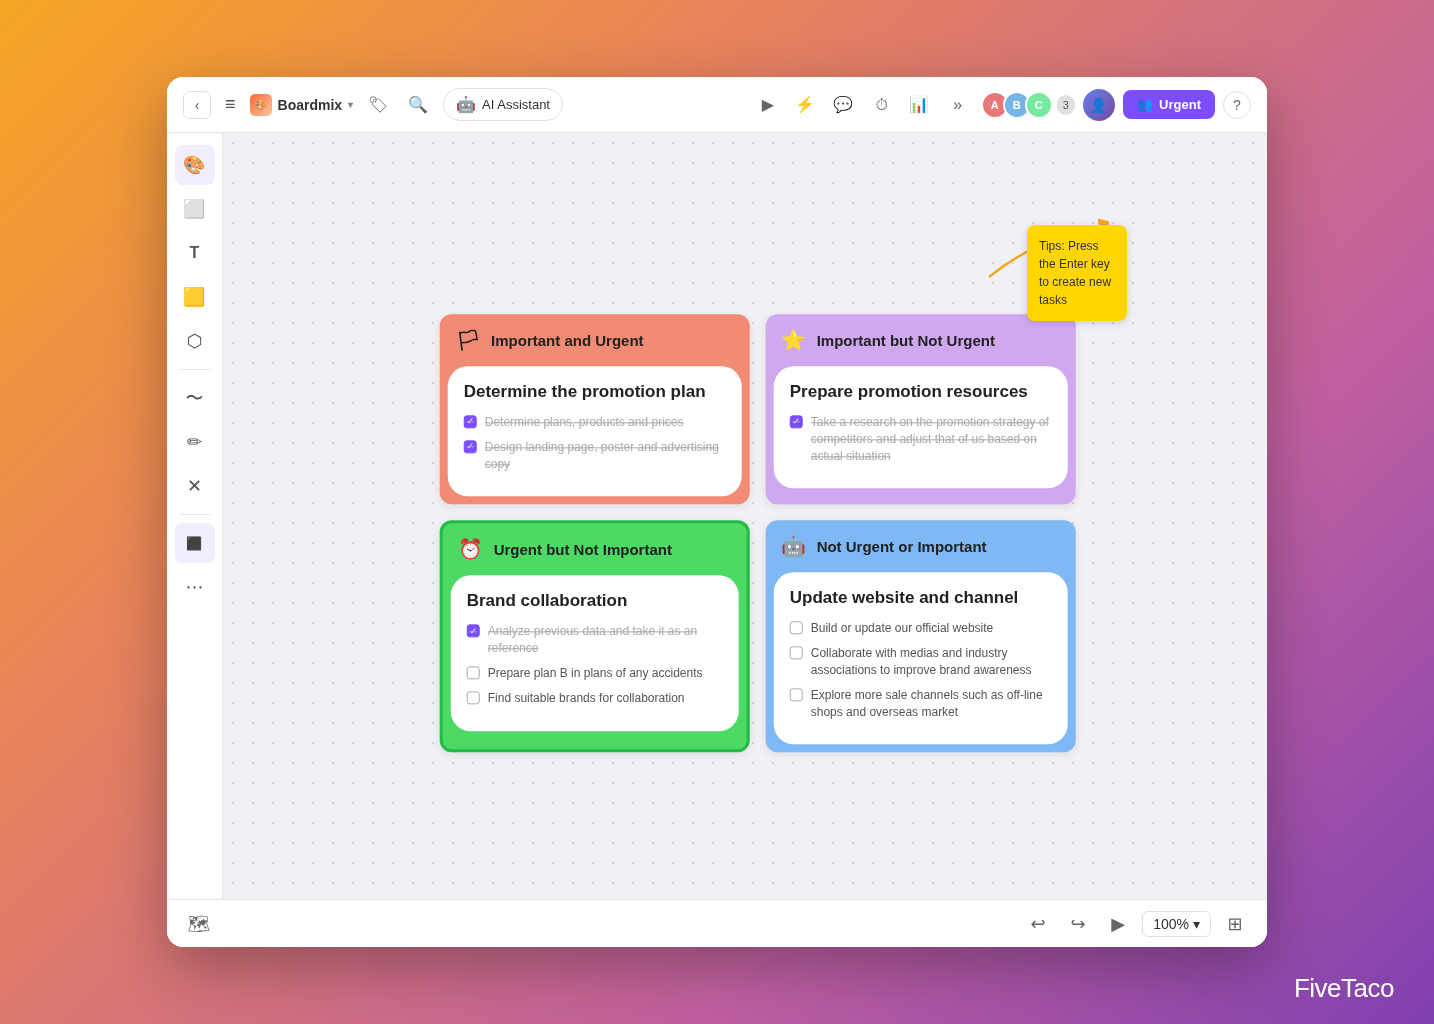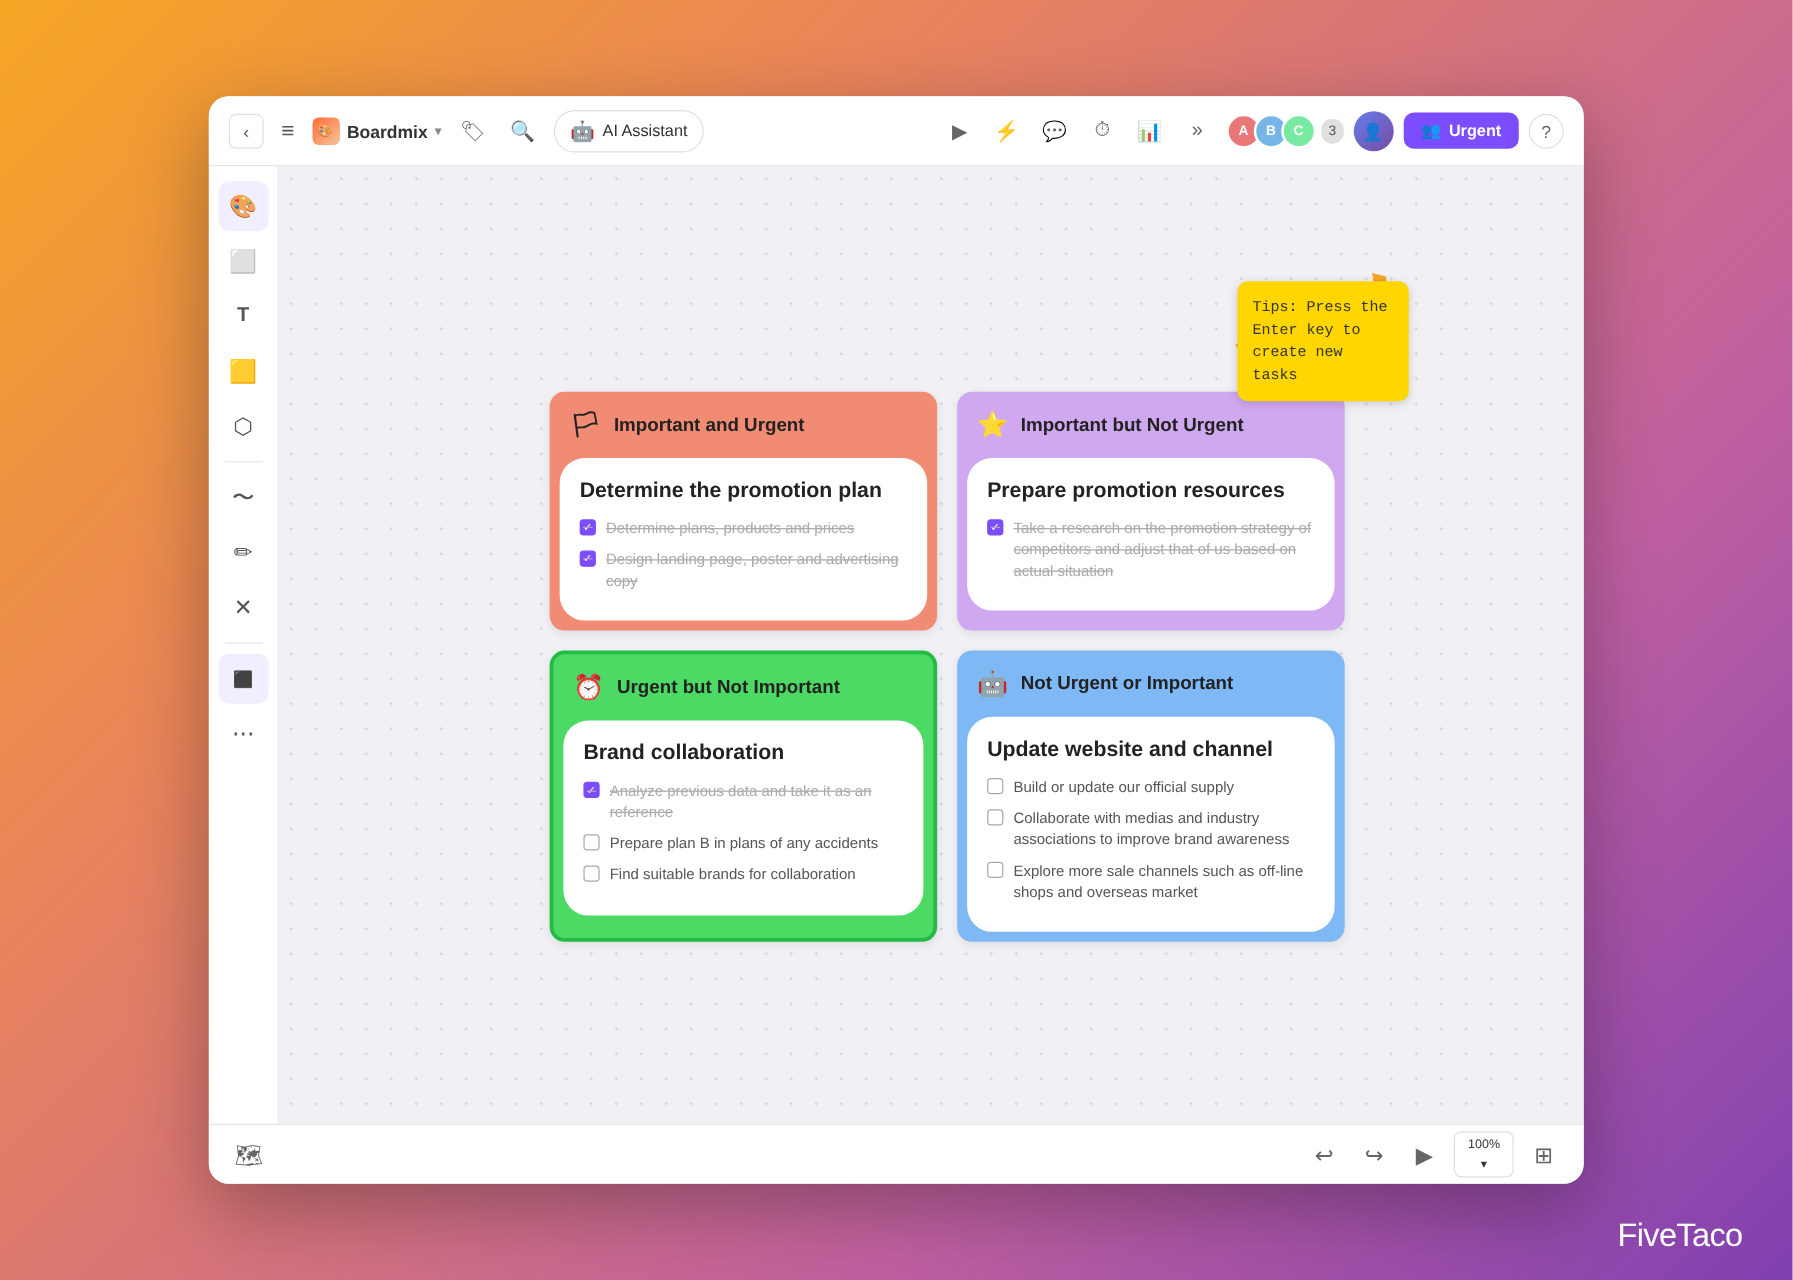--- a/index.html
+++ b/index.html
@@ -261,7 +261,7 @@
       position: absolute;
       top: 46px;
       right: 90px;
-      width: 137px;
+      width: 100px;
       background: #ffd600;
       border-radius: 8px;
       padding: 12px;
@@ -270,7 +270,6 @@
       color: #333;
       line-height: 1.5;
       box-shadow: 0 2px 8px rgba(0,0,0,0.15);
-      font-family: Liberation Mono, monospace;
     }
     
     .bottom-bar {

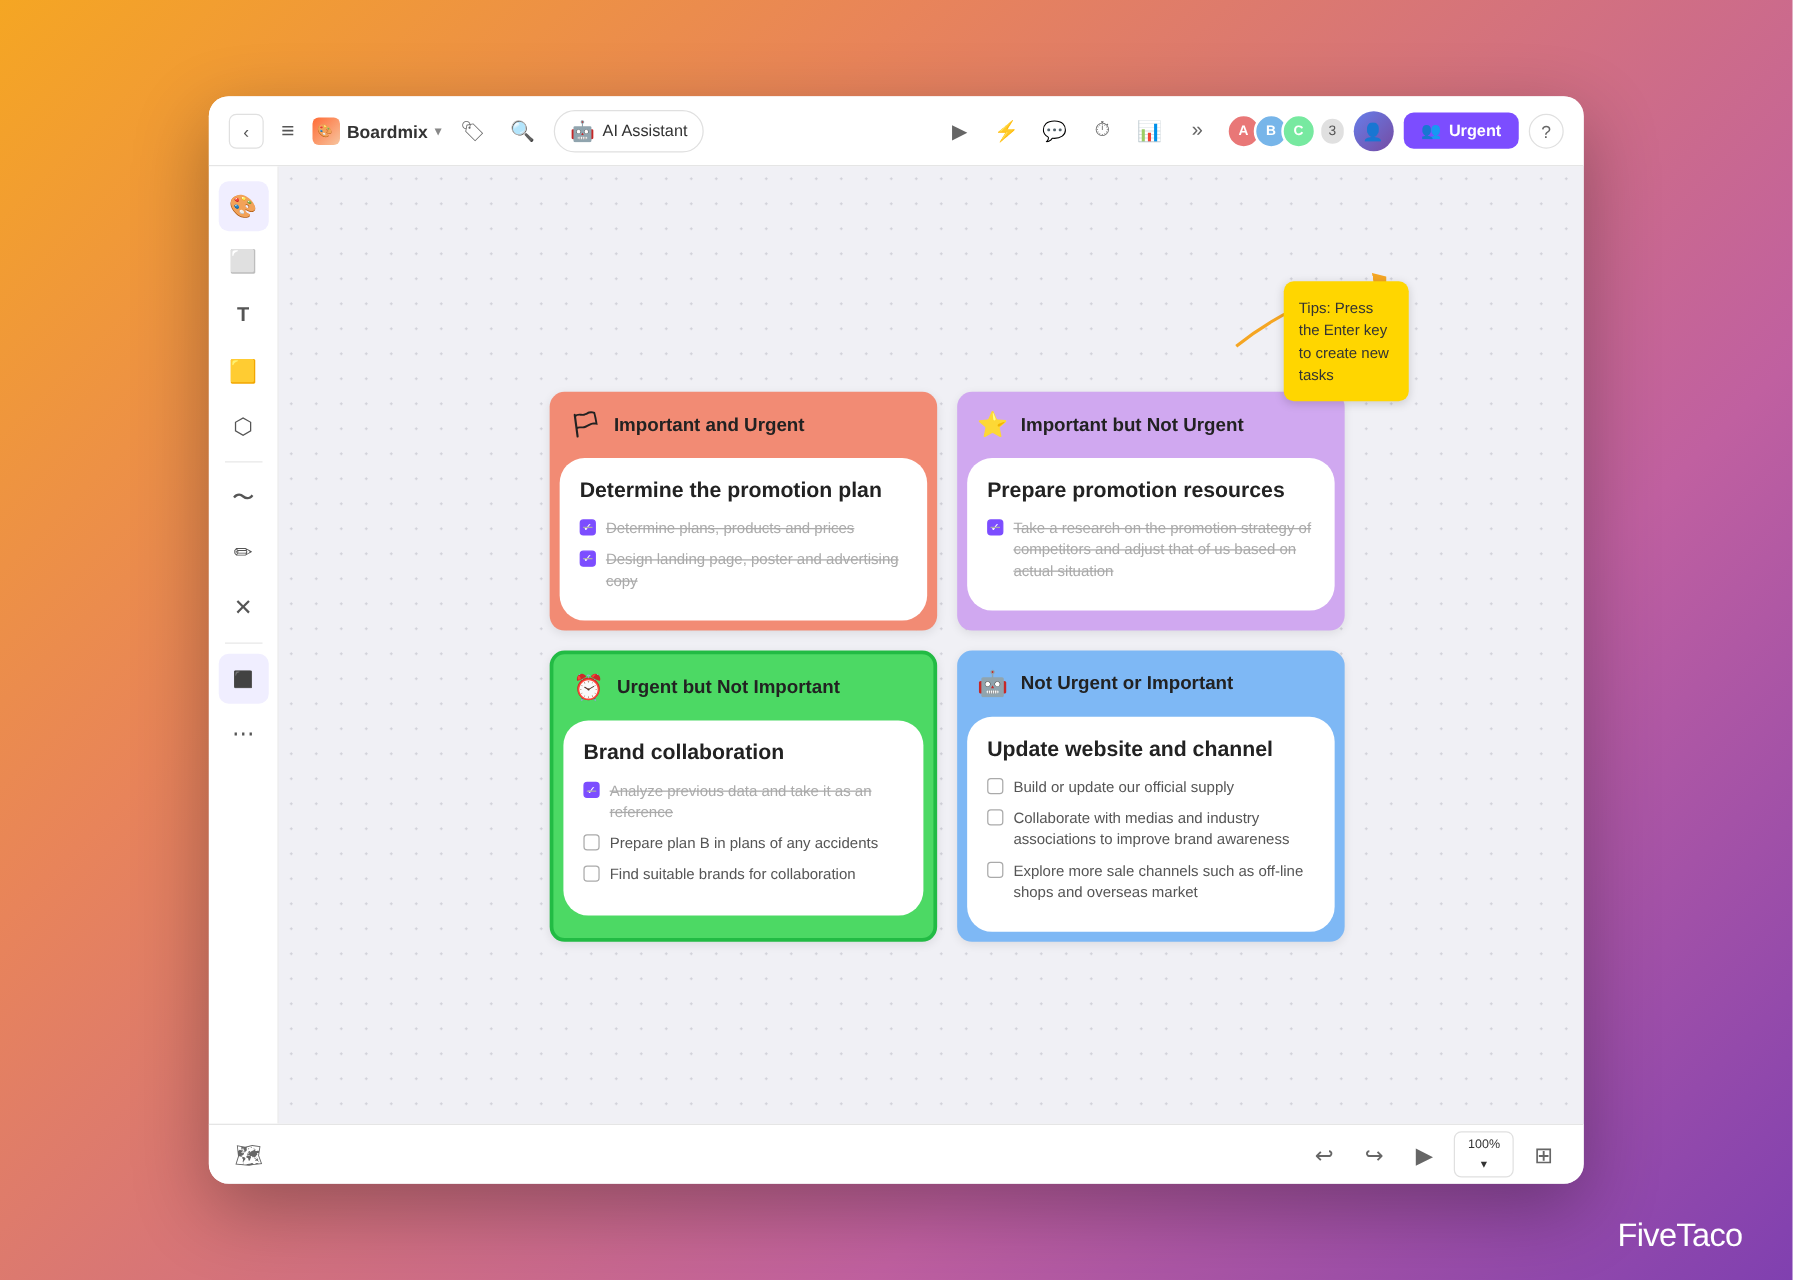--- a/index.html
+++ b/index.html
@@ -439,7 +439,7 @@
             <div class="task-title">Update website and channel</div>
             <div class="task-item">
               <div class="checkbox"></div>
-              <span>Build or update our official supply</span>
+              <span>Build or update our official website</span>
             </div>
             <div class="task-item">
               <div class="checkbox"></div>

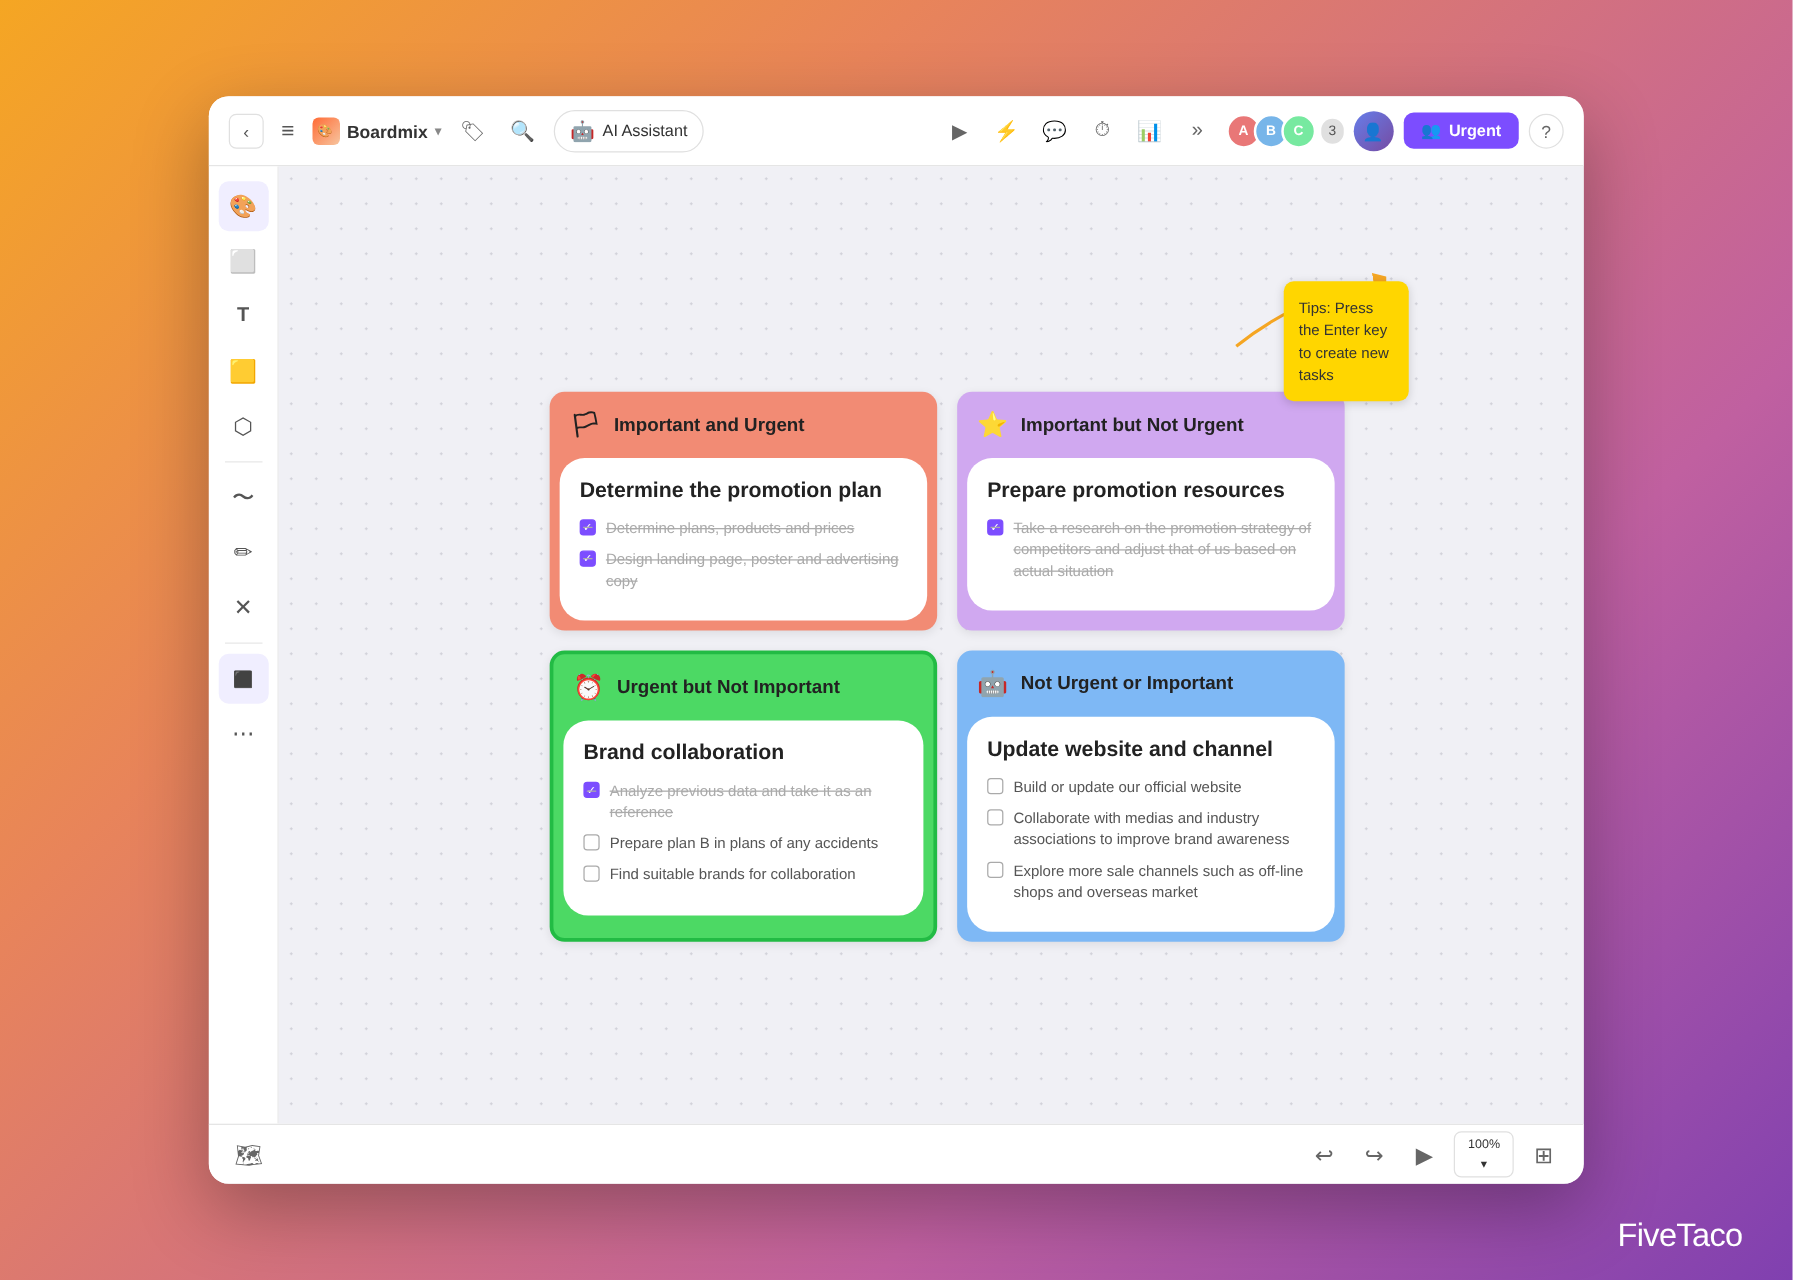--- a/index.html
+++ b/index.html
@@ -289,10 +289,9 @@
       padding: 4px 10px;
       border: 1px solid #e0e0e0;
       border-radius: 6px;
-      font-size: 10px; color: #333;
-      cursor: pointer;
-      background: #fff;
-      flex-direction: column;
+      font-size: 14px; color: #333;
+      cursor: pointer;
+      background: #fff;
     }
     .bottom-icon-btn {
       width: 32px; height: 32px;

